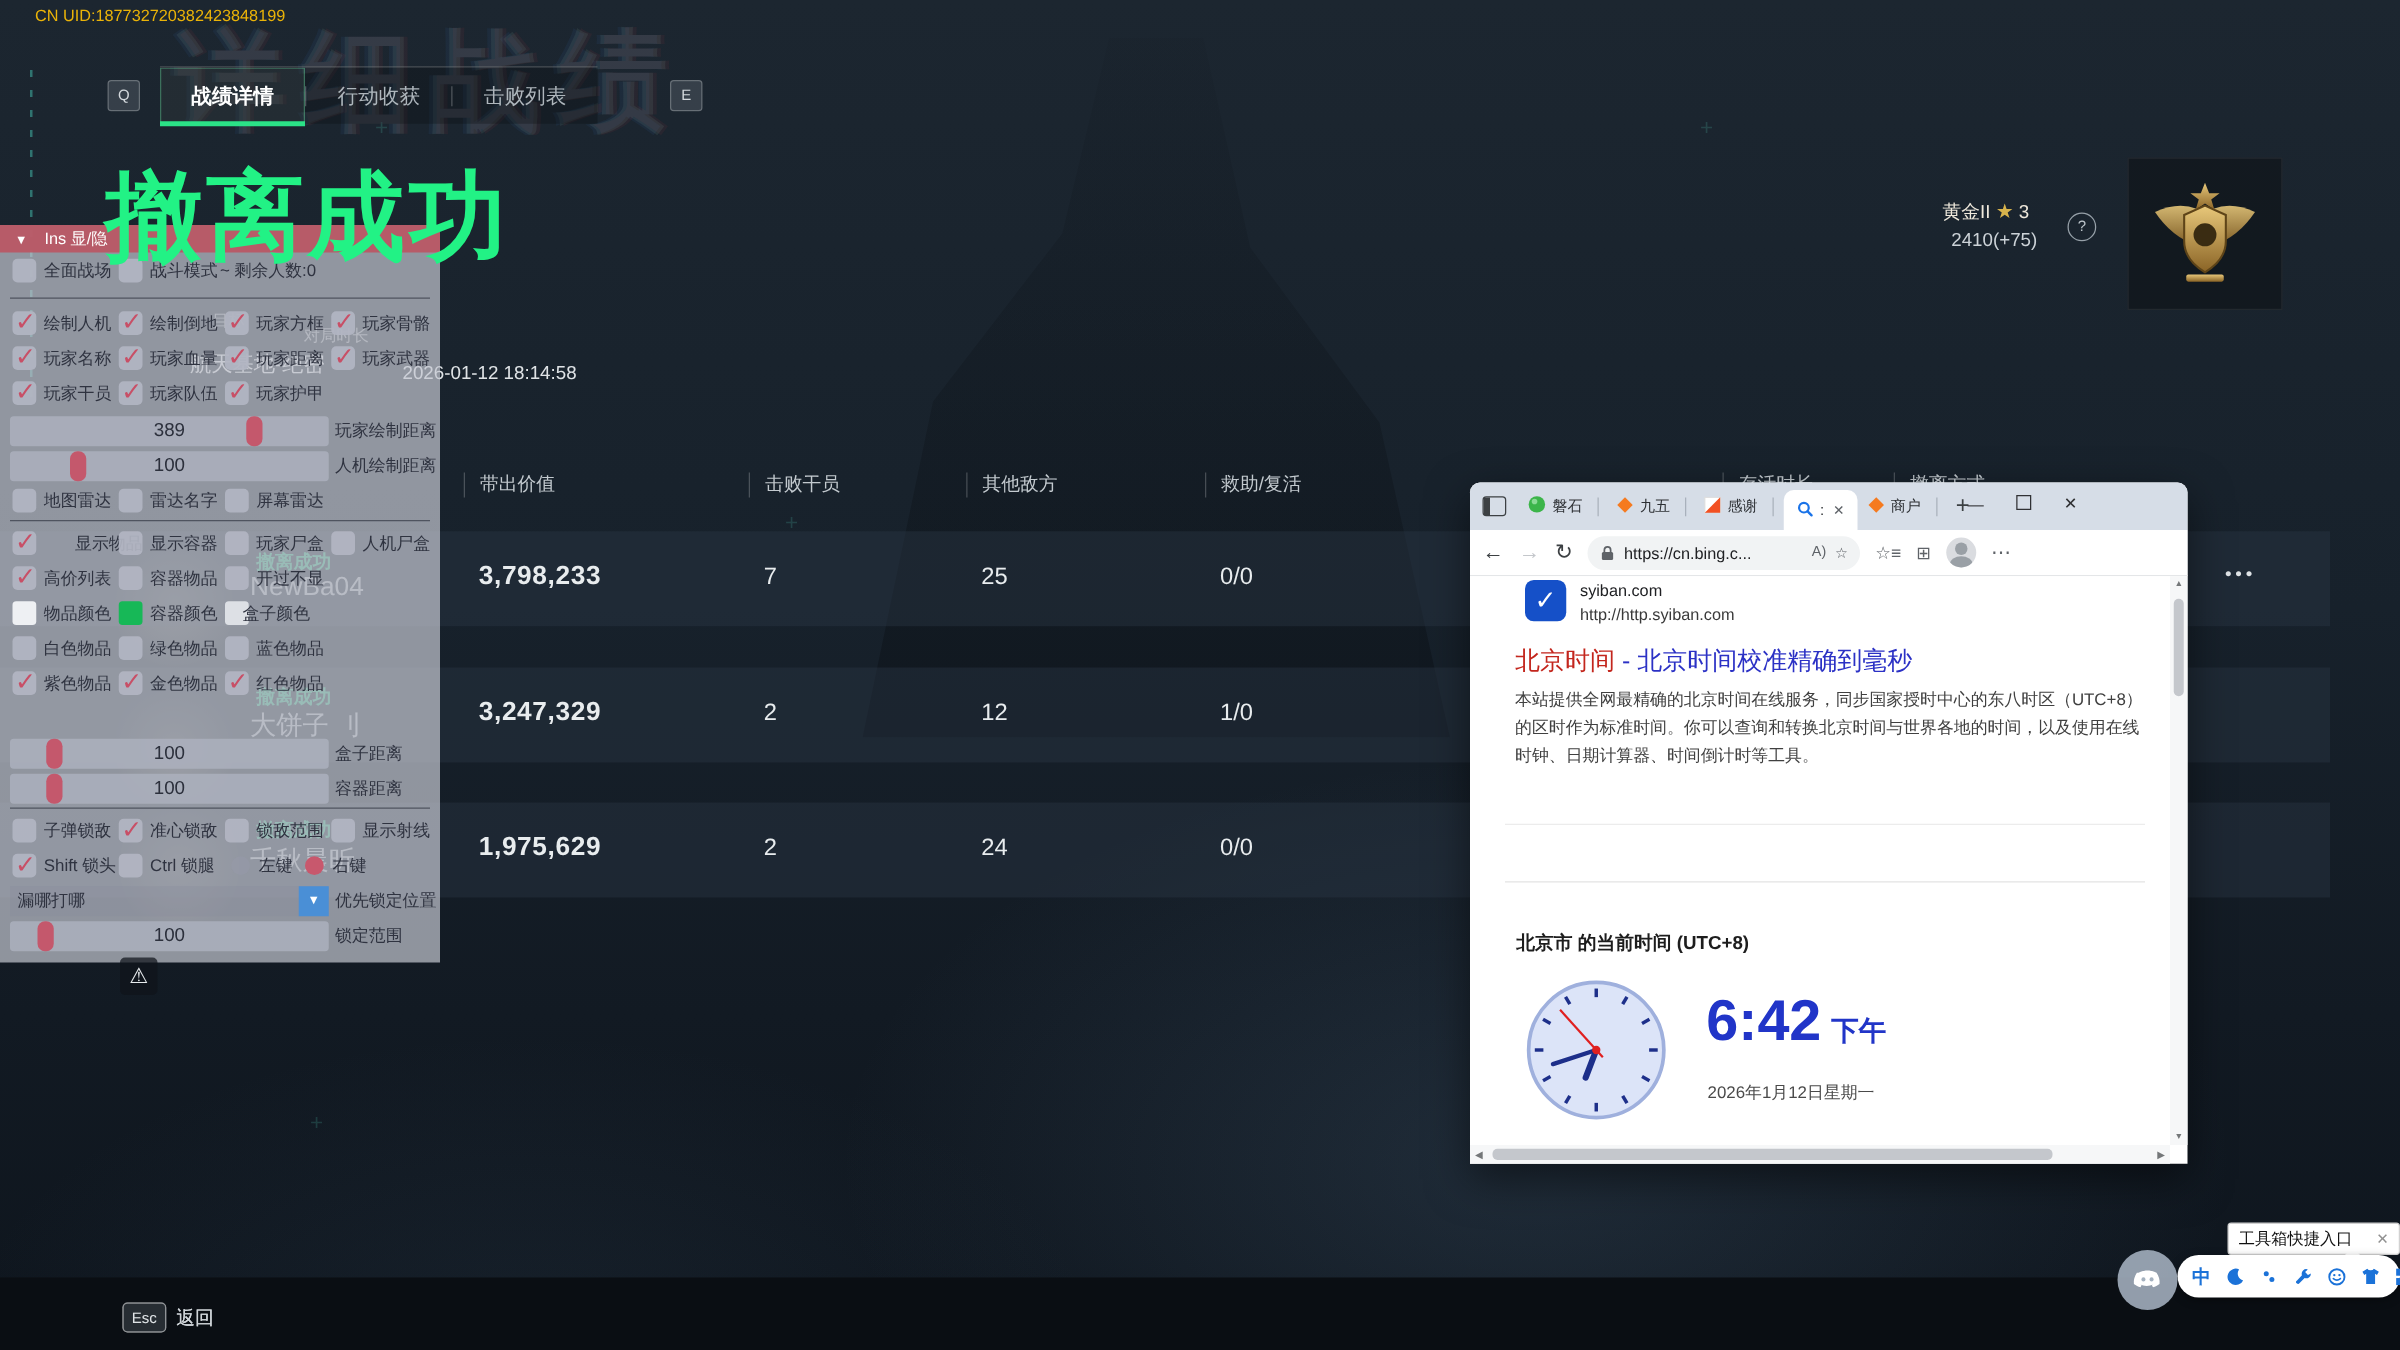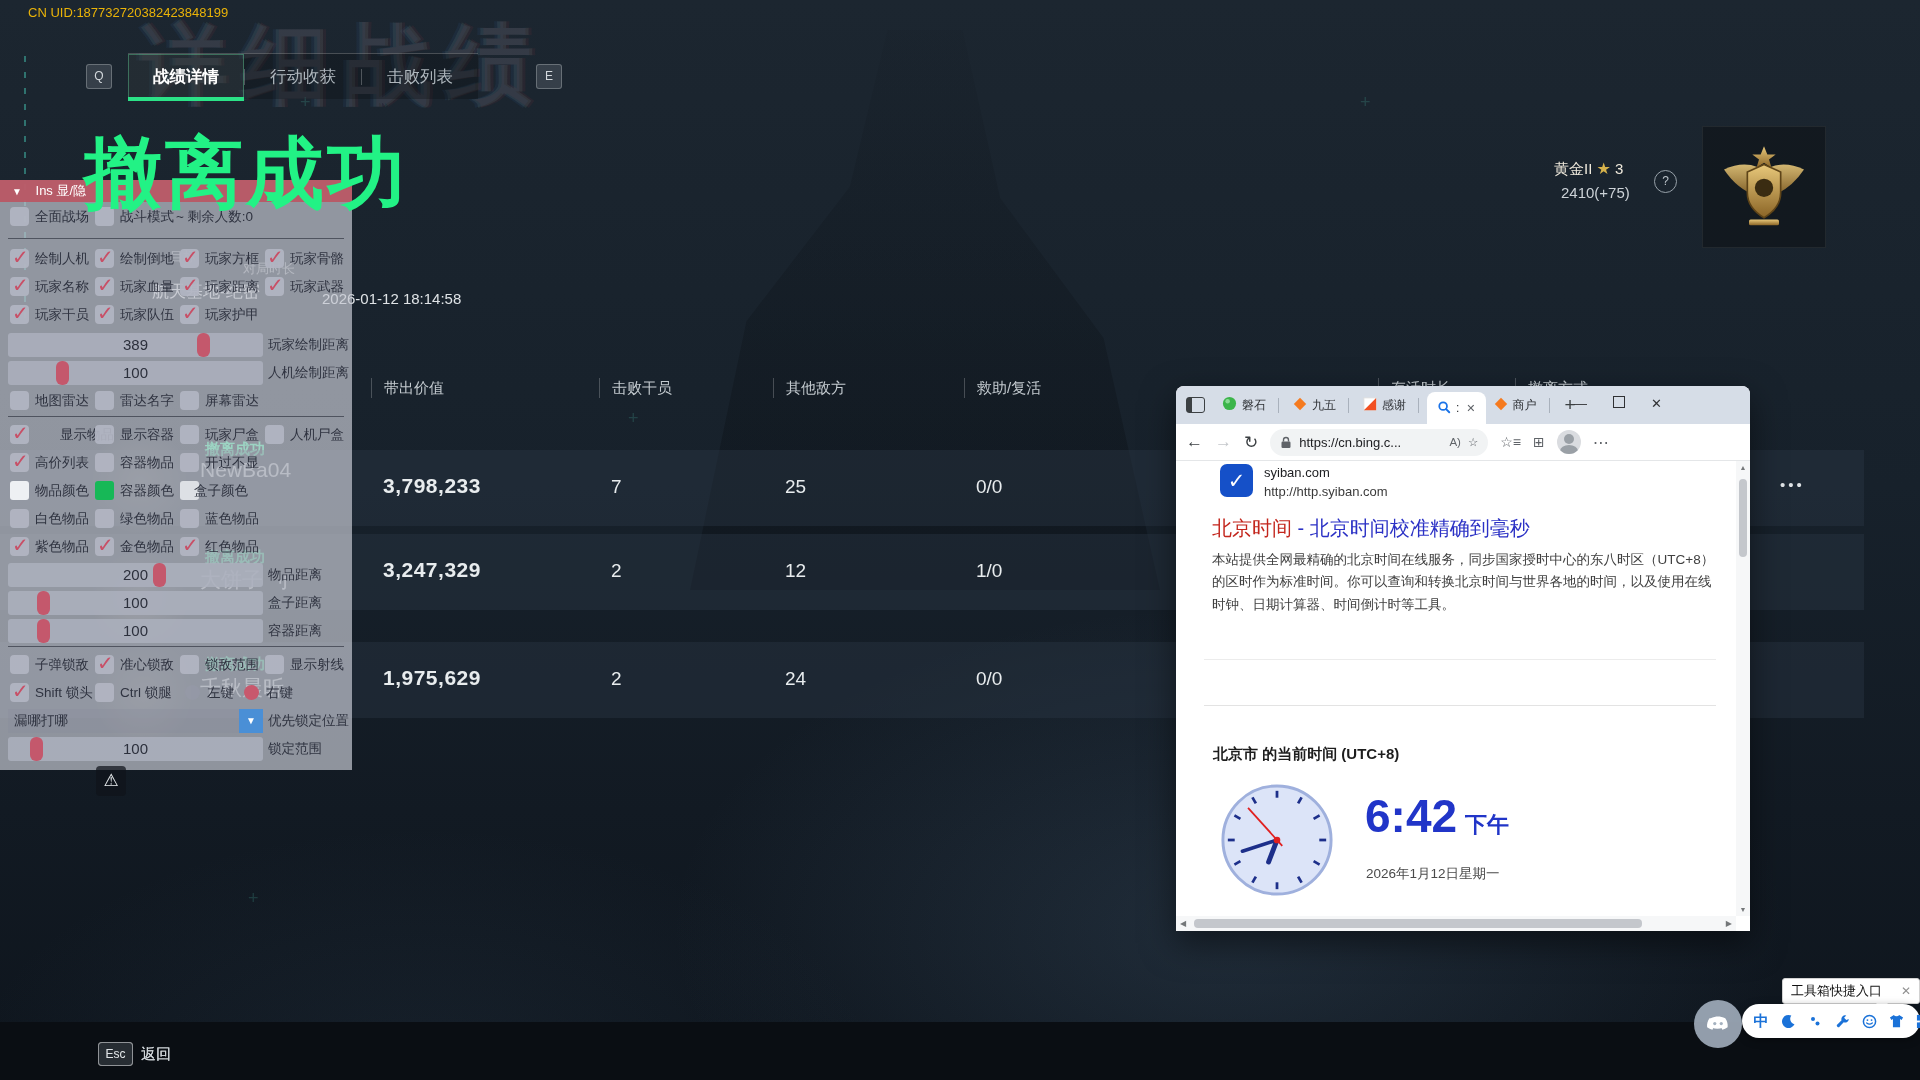--- a/index.html
+++ b/index.html
@@ -230,7 +230,7 @@
       <div class="th" style="left: 1515px;">撤离方式</div>
     </div>
   <div id="trows">
-      <div class="t-row" style="top: 450px;">
+      <div class="t-row" style="top: 425px;">
         <span class="tv tv0" style="left: 383px; top: 24px;">3,798,233</span>
         <span class="tv tvn" style="left: 611px; top: 26px;">7</span>
         <span class="tv tvn" style="left: 785px; top: 26px;">25</span>

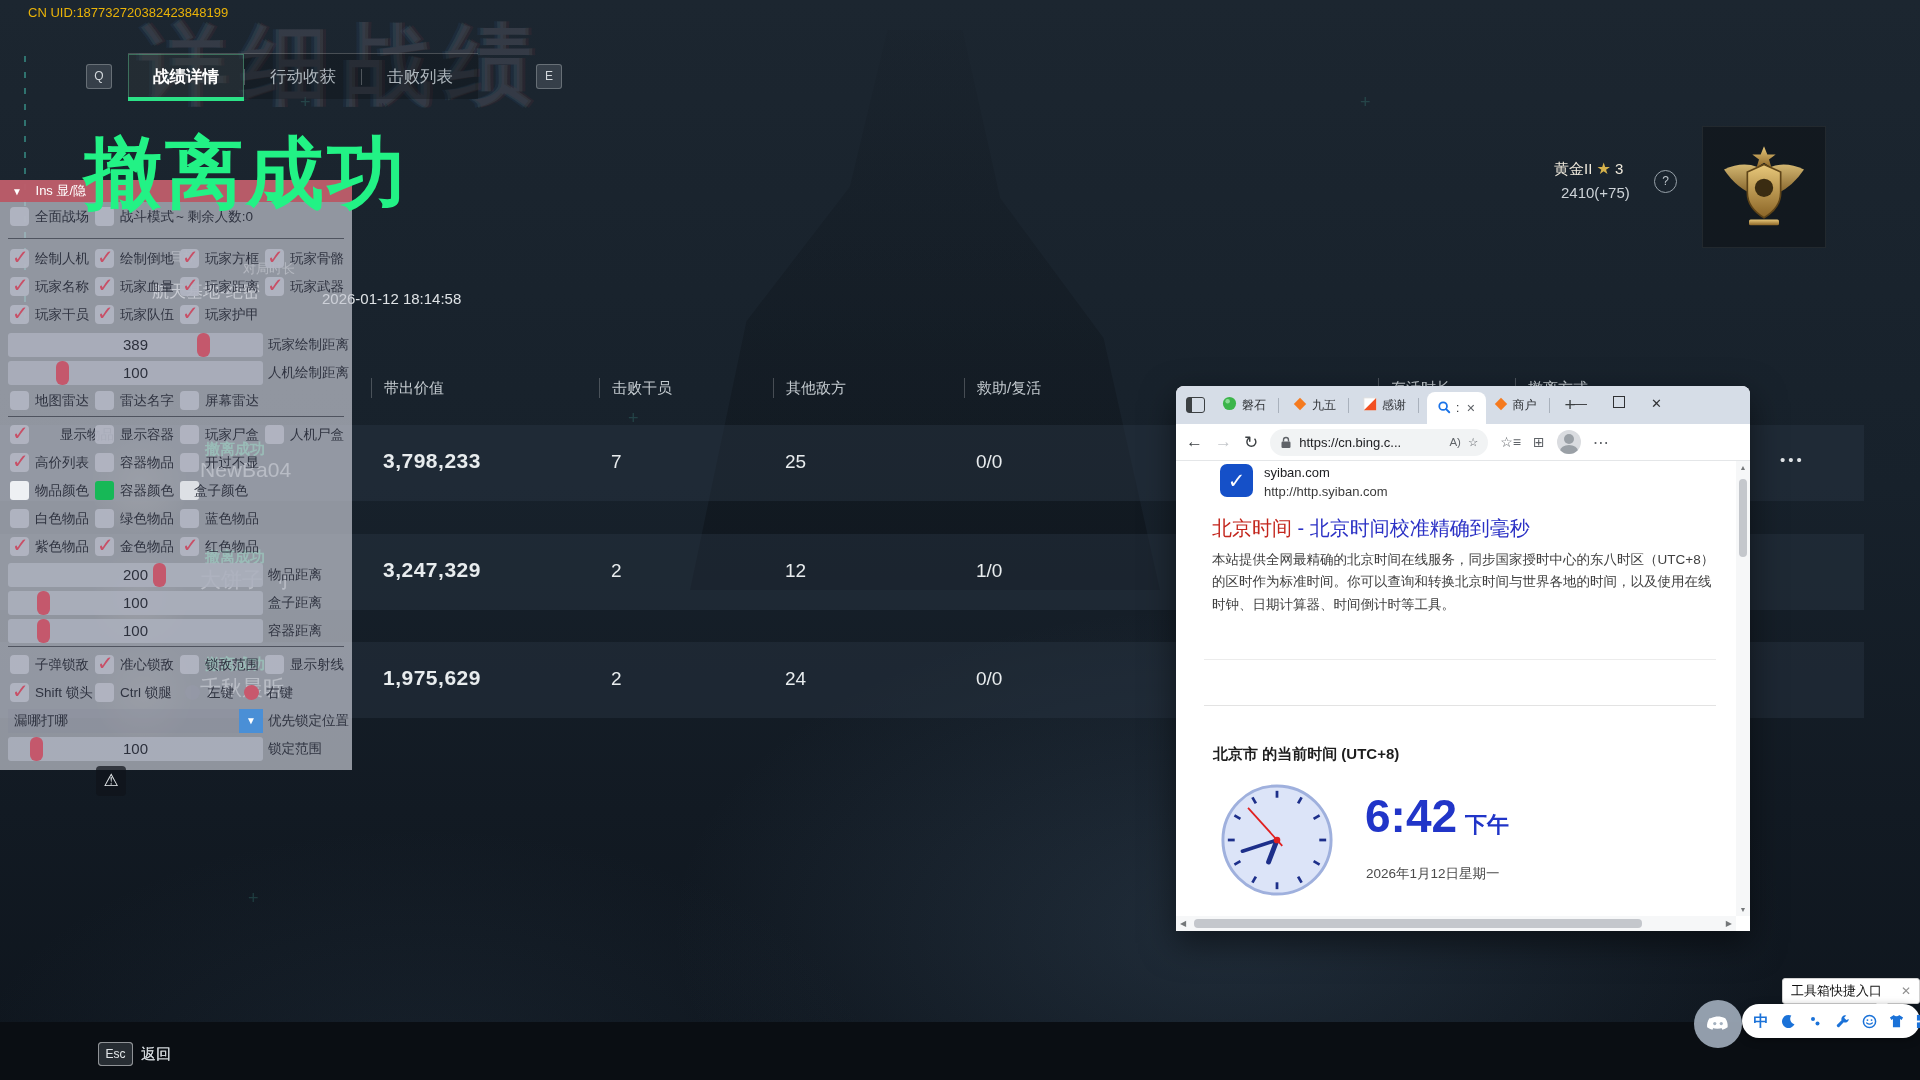--- a/index.html
+++ b/index.html
@@ -358,13 +358,6 @@
         <div class="cb on" style="left: 180px;"></div>
         <span class="m-label" style="left: 205px;">红色物品</span>
       </div>
-      <div class="m-row" style="top: 382px;">
-        <div class="m-track">
-          <span class="m-val">200</span>
-          <div class="m-handle" style="left: 145px;"></div>
-        </div>
-        <span class="m-label" style="left: 268px;">物品距离</span>
-      </div>
       <div class="m-row" style="top: 410px;">
         <div class="m-track">
           <span class="m-val">100</span>

